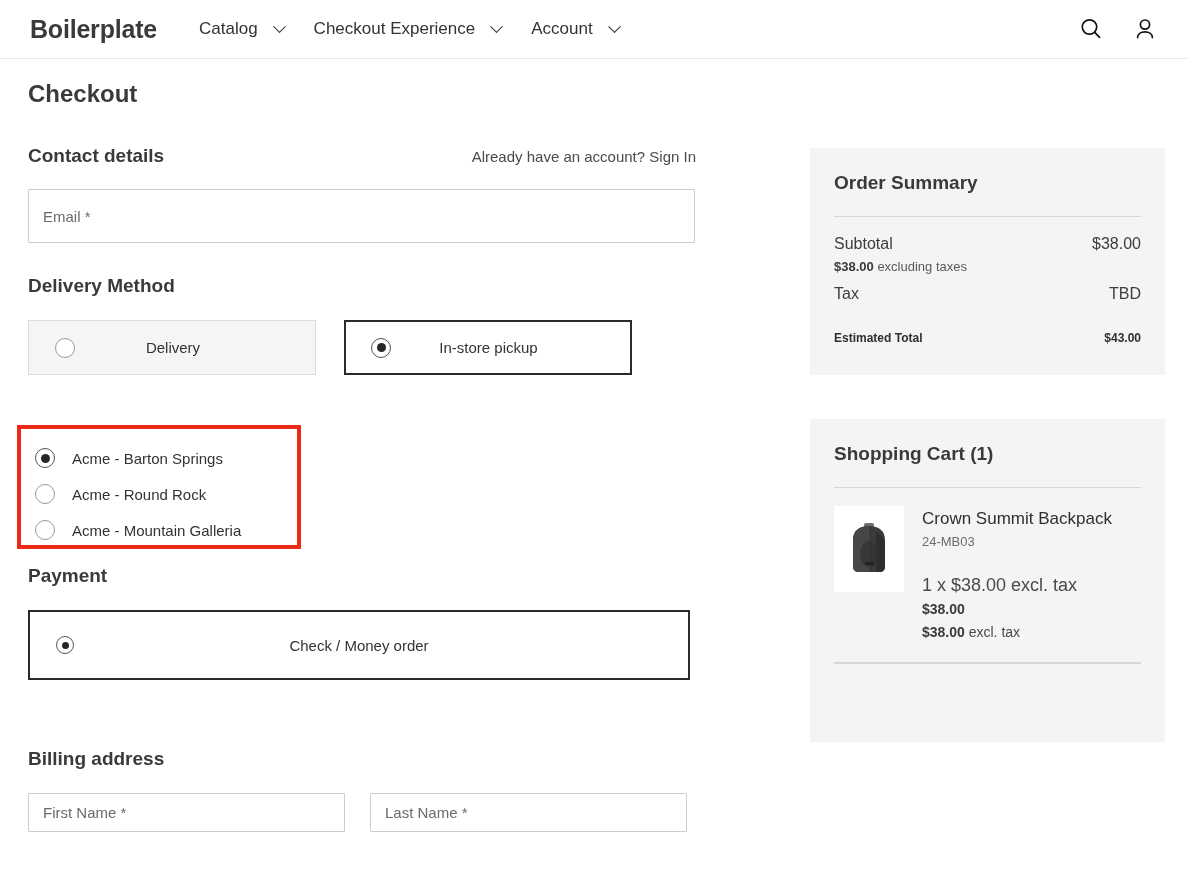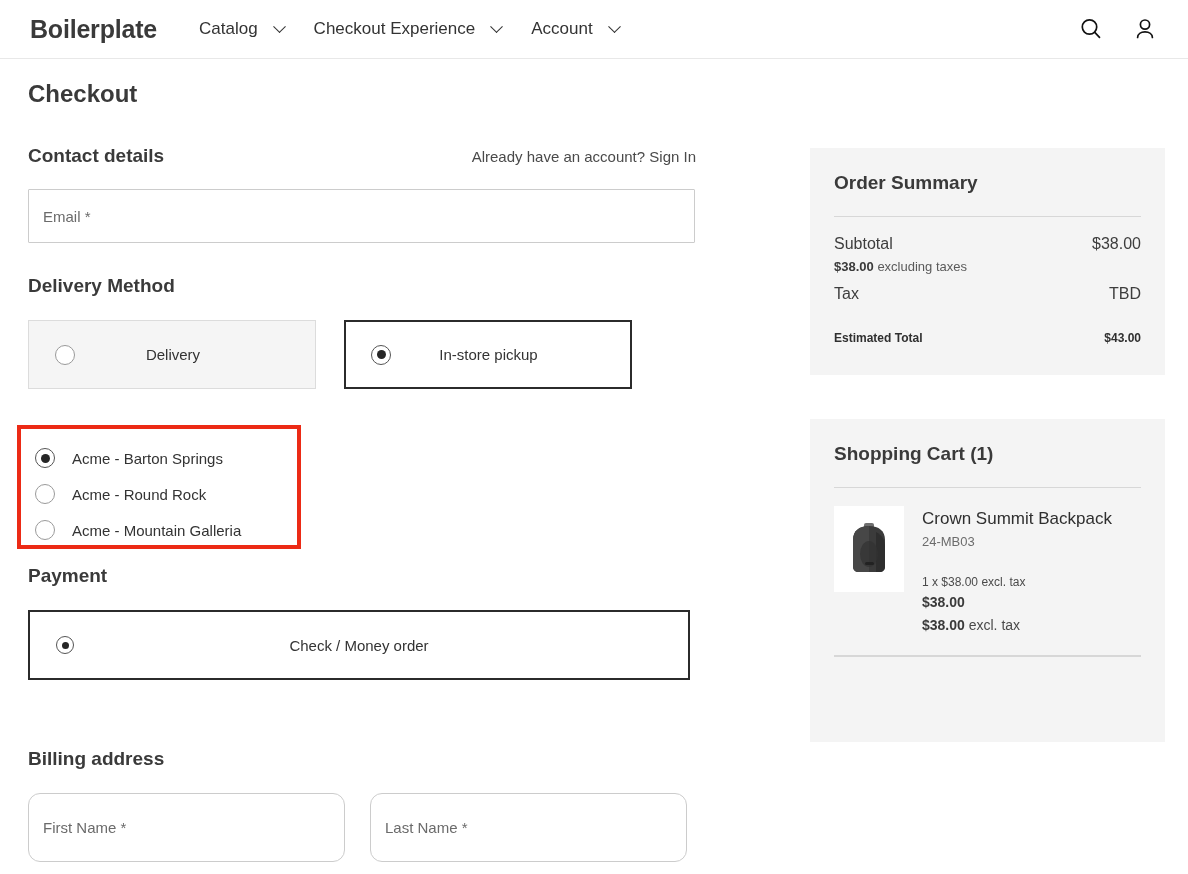--- a/index.html
+++ b/index.html
@@ -73,7 +73,7 @@
   
   .delivery-row { display: flex; gap: 28px; }
   .opt-card {
-    width: 288px; height: 69px;
+    width: 288px; height: 55px;
     display: flex; align-items: center;
     border: 1px solid #dcdcdc; background: #f5f5f5;
     cursor: pointer; position: relative;

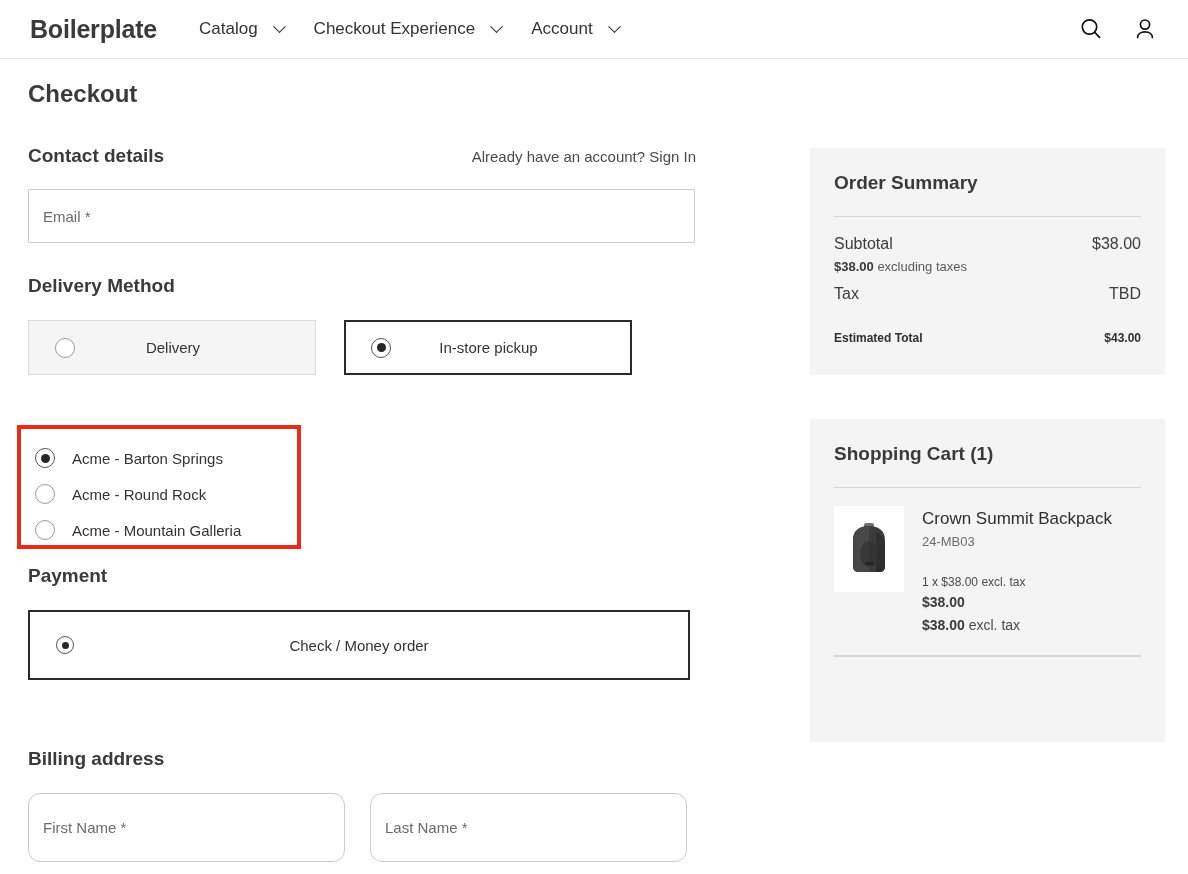--- a/index.html
+++ b/index.html
@@ -165,7 +165,7 @@
   .cart-info { padding-top: 2px; }
   .cart-name { font-size: 17px; color: #2f2f2f; line-height: 1.25; }
   .cart-sku { font-size: 13px; color: #6c6c6c; margin-top: 5px; }
-  .cart-qty { font-size: 12px; color: #4a4a4a; margin-top: 26px; }
+  .cart-qty { font-size: 18px; color: #4a4a4a; margin-top: 26px; }
   .cart-price { font-size: 14px; font-weight: 700; color: #3a3a3a; margin-top: 5px; }
   .cart-total { font-size: 14px; color: #4a4a4a; margin-top: 7px; }
   .cart-total b { font-weight: 700; color: #3a3a3a; }

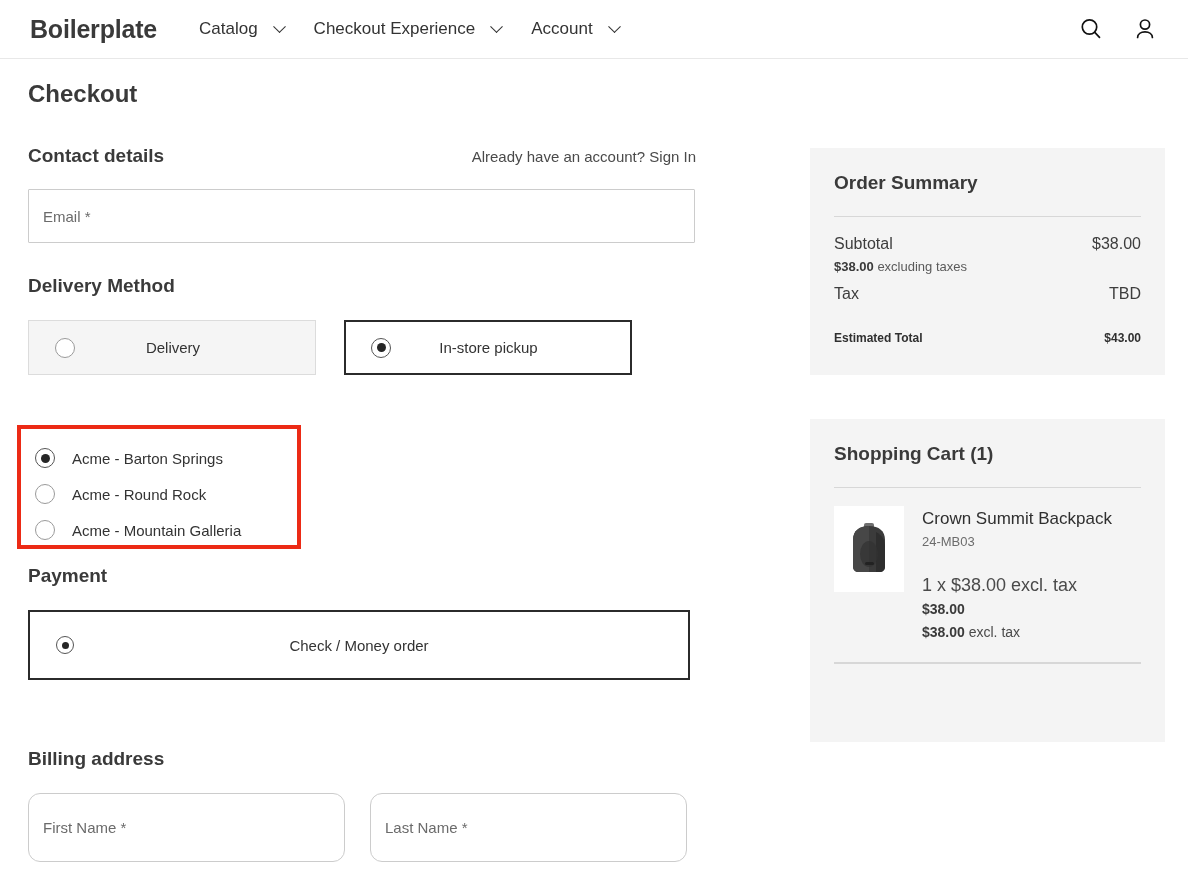--- a/index.html
+++ b/index.html
@@ -132,11 +132,11 @@
   .billing-wrap { position: absolute; left: 28px; top: 748px; width: 668px; }
   .billing-row { display: flex; gap: 25px; margin-top: 23px; }
   .name-input {
-    width: 317px; height: 69px;
+    width: 317px; height: 39px;
     border: 1px solid #cccccc; background: #fff;
     font-size: 15px; color: #555; padding: 0 14px;
     font-family: "Liberation Sans", sans-serif;
-    border-radius: 12px;
+    border-radius: 1px;
   }
   .name-input::placeholder { color: #6b6b6b; }
 

